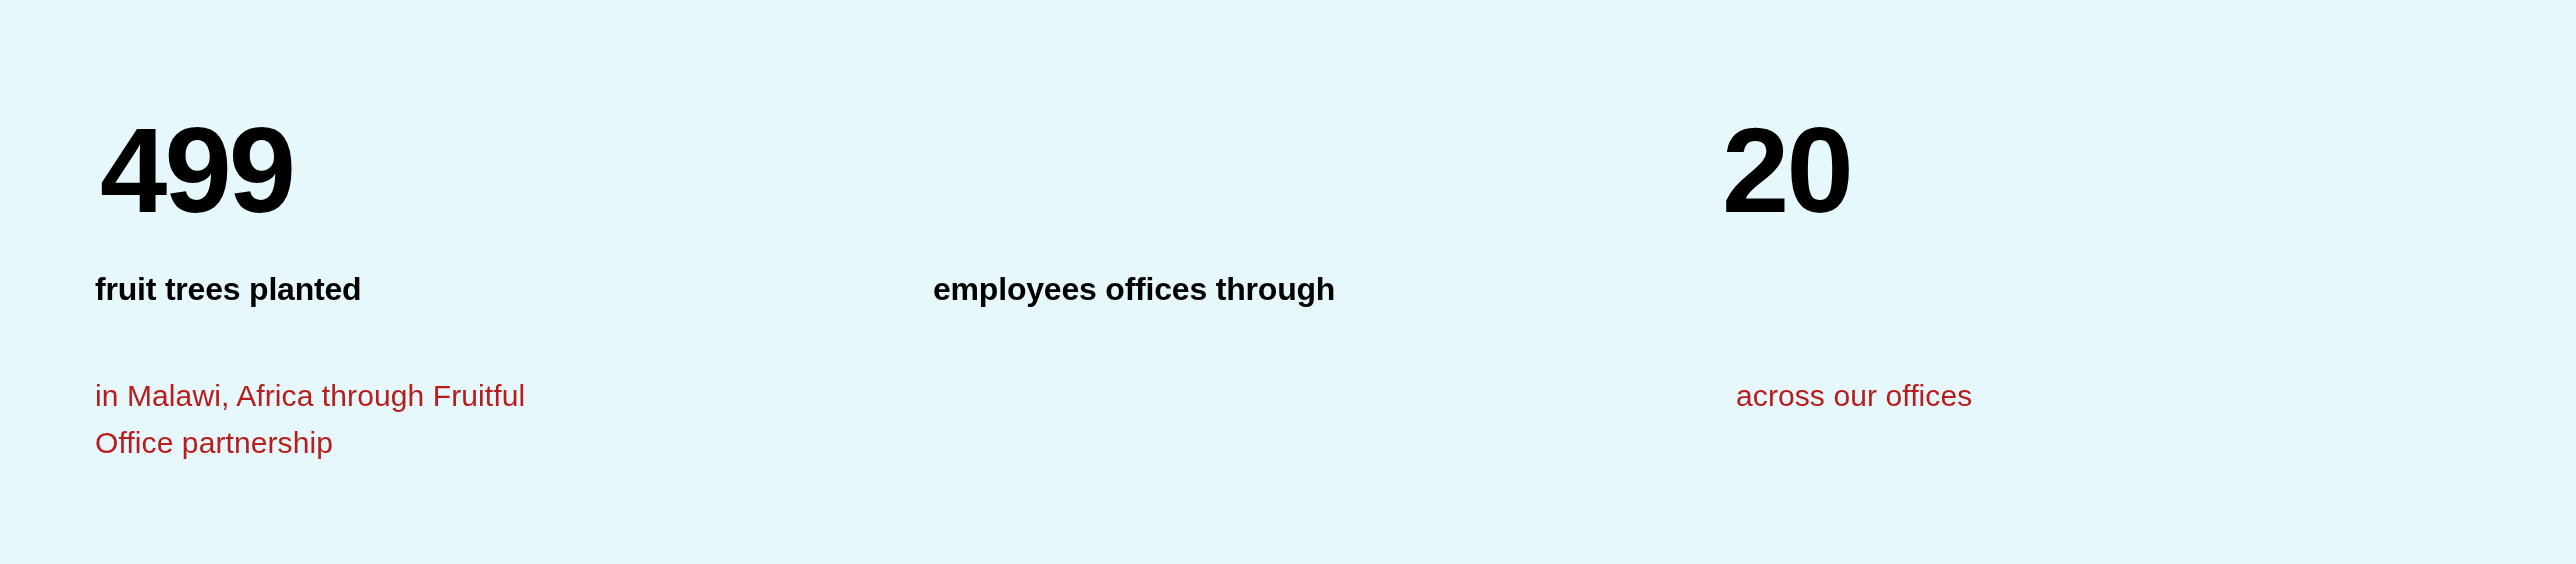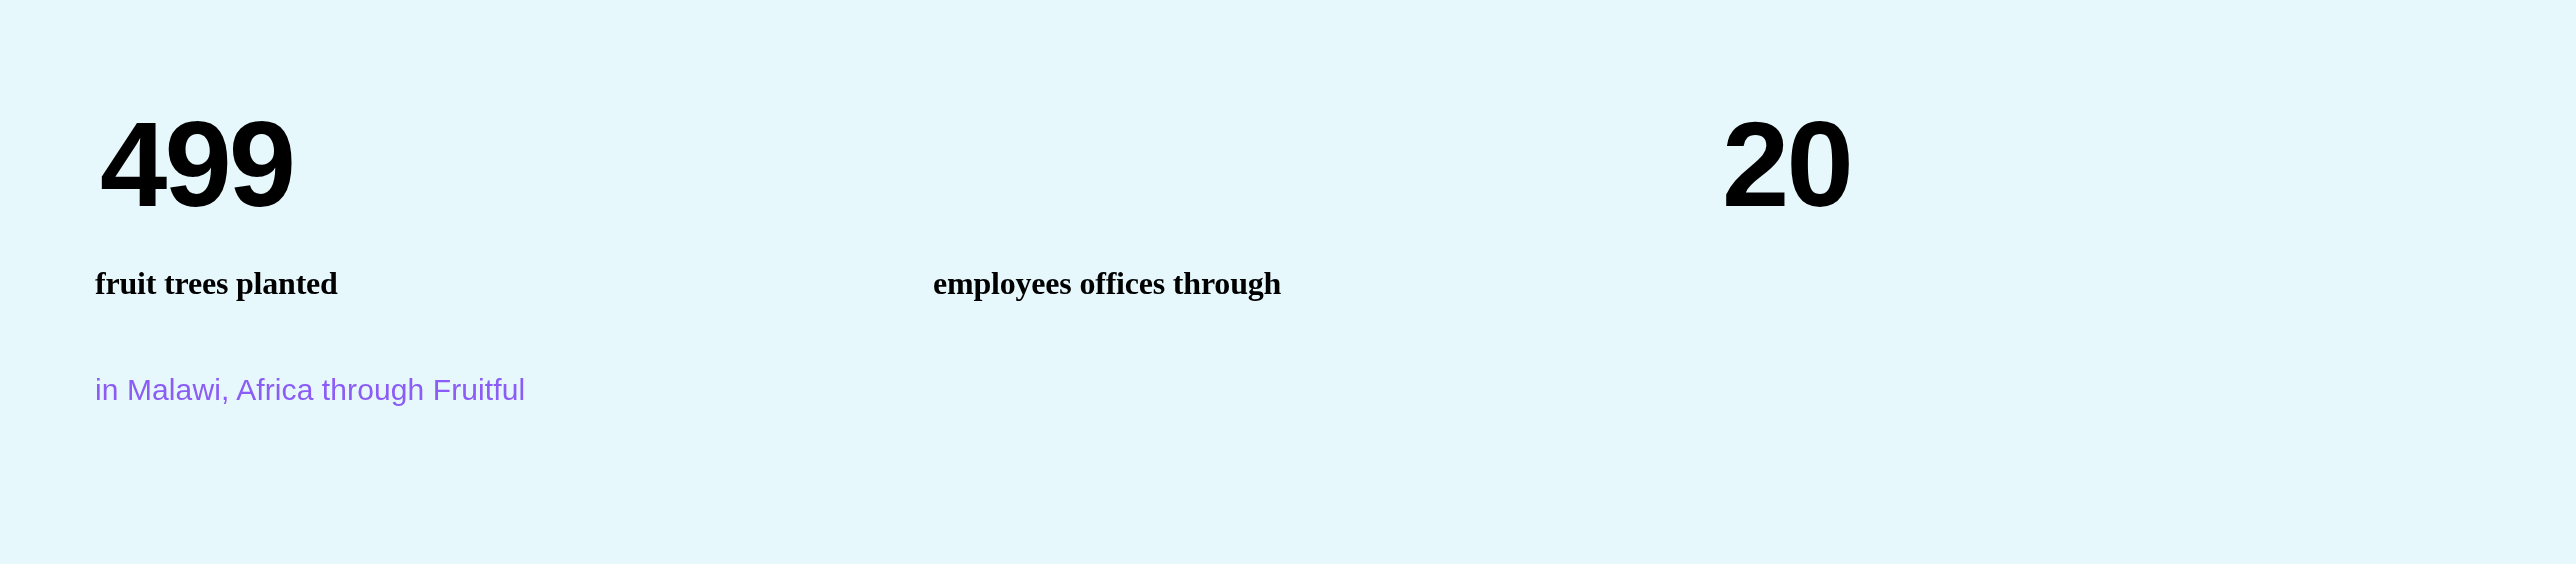--- a/index.html
+++ b/index.html
@@ -25,7 +25,7 @@
 
   .stat-col {
     position: absolute;
-    top: 10px;
+    top: 16px;
     height: 420px;
   }
 

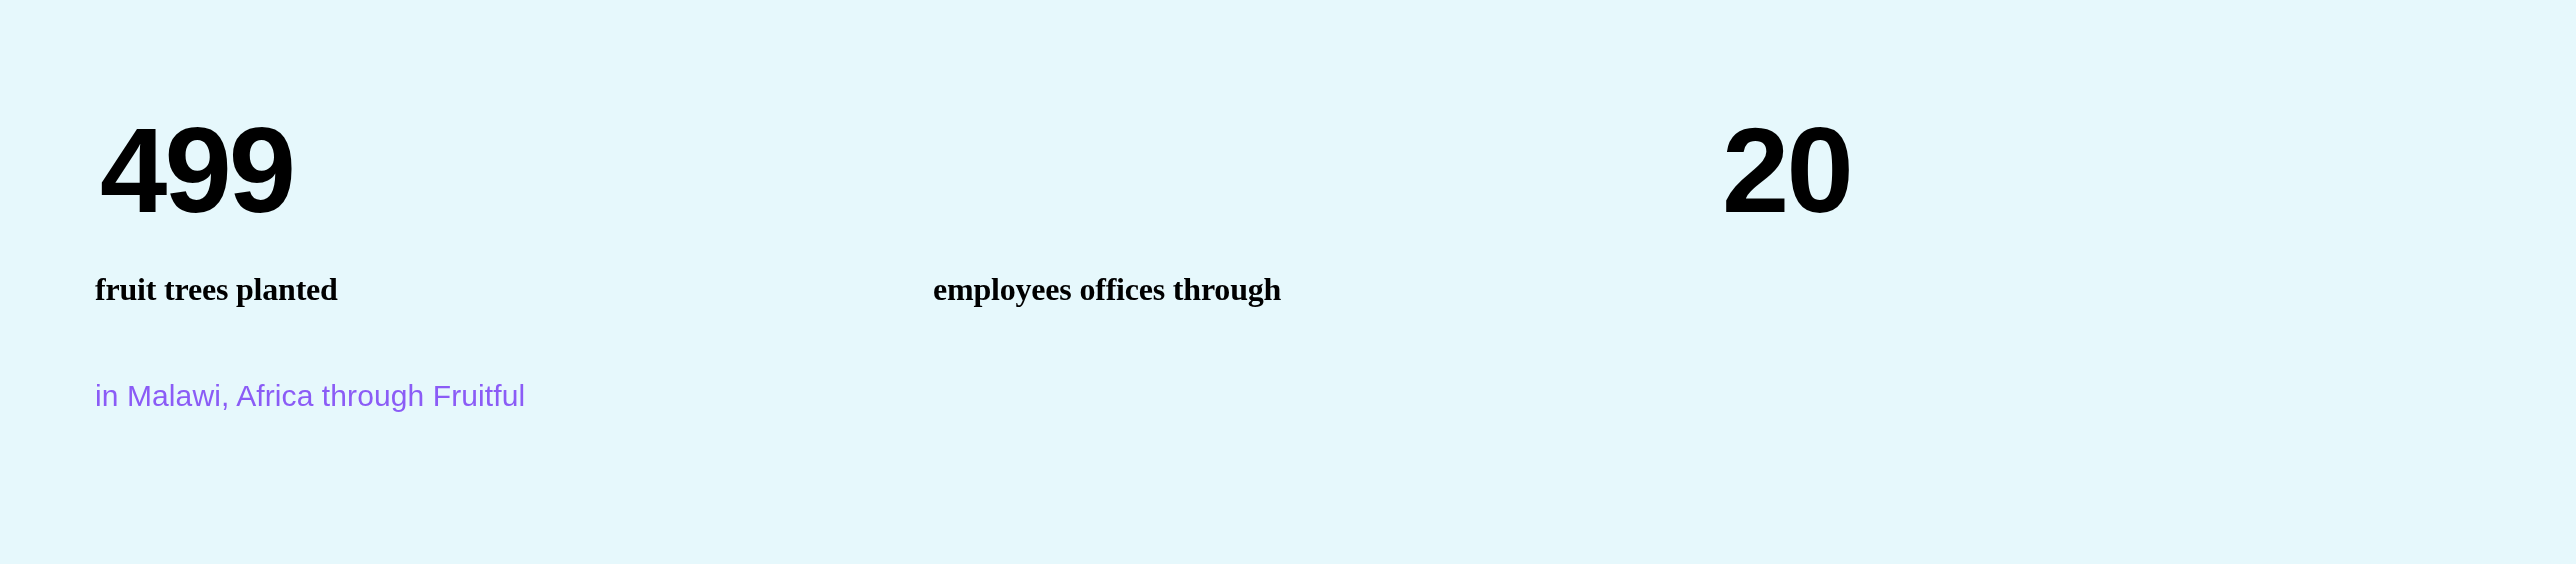--- a/index.html
+++ b/index.html
@@ -51,7 +51,7 @@
     position: absolute;
     top: 256px;
     margin: 0;
-    font-family: Liberation Serif, serif;
+    font-family: Liberation Sans, sans-serif;
     font-weight: bold;
     font-size: 32px;
     line-height: 1.1;

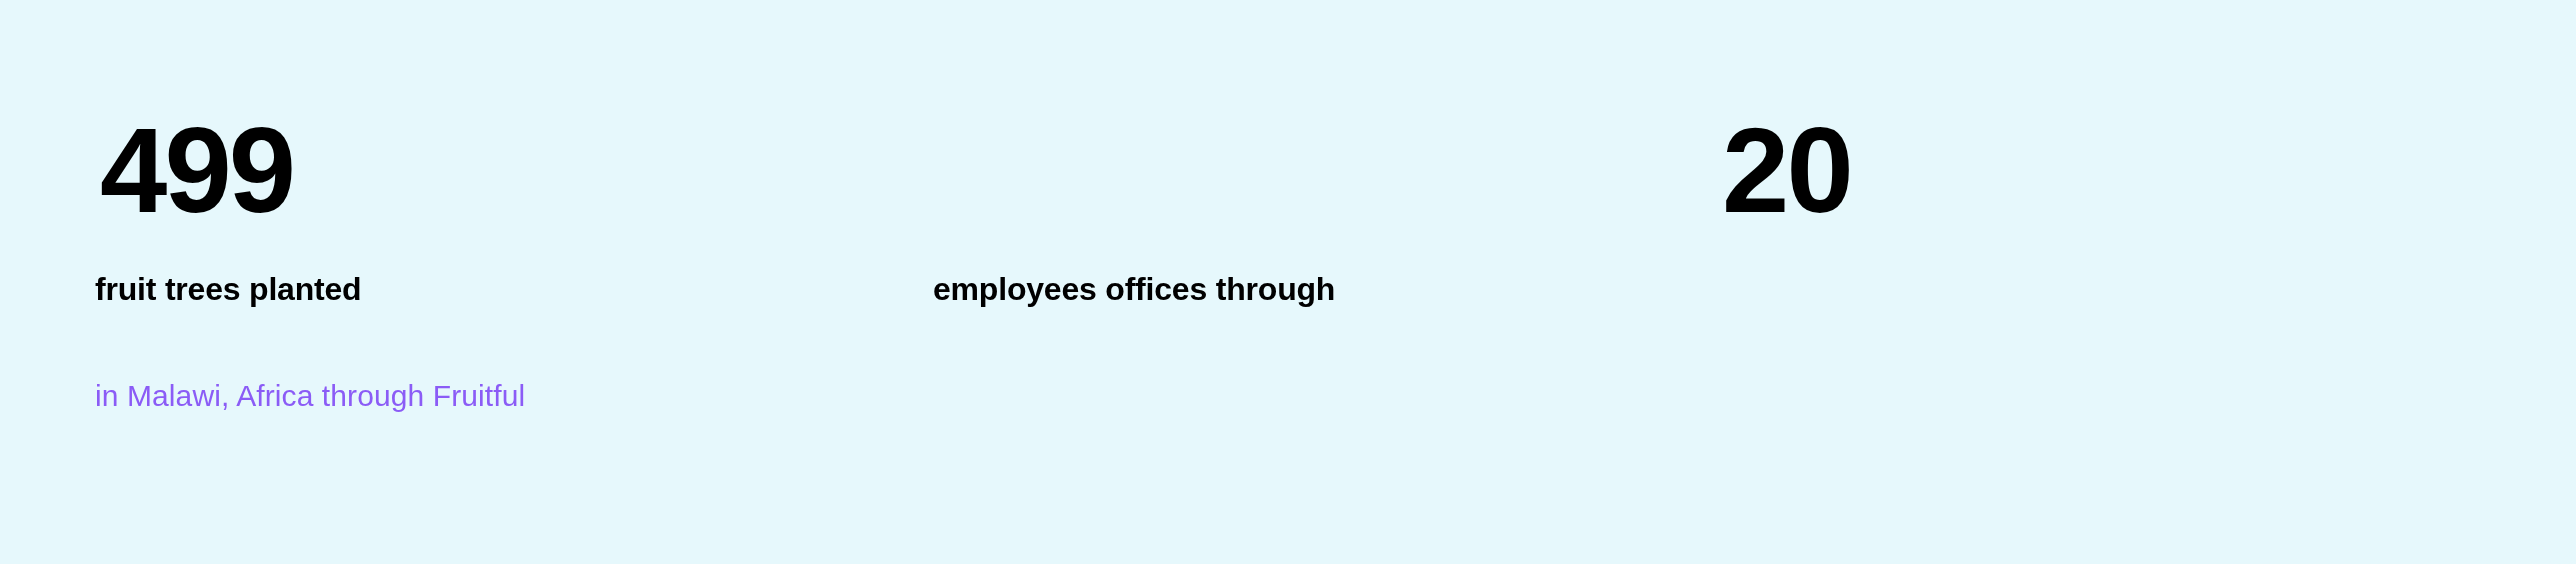--- a/index.html
+++ b/index.html
@@ -69,7 +69,7 @@
     font-size: 30px;
     line-height: 1.55;
     letter-spacing: 0.1px;
-    color: #8b5cf6;
+    color: #b91c1c;
   }
 
   

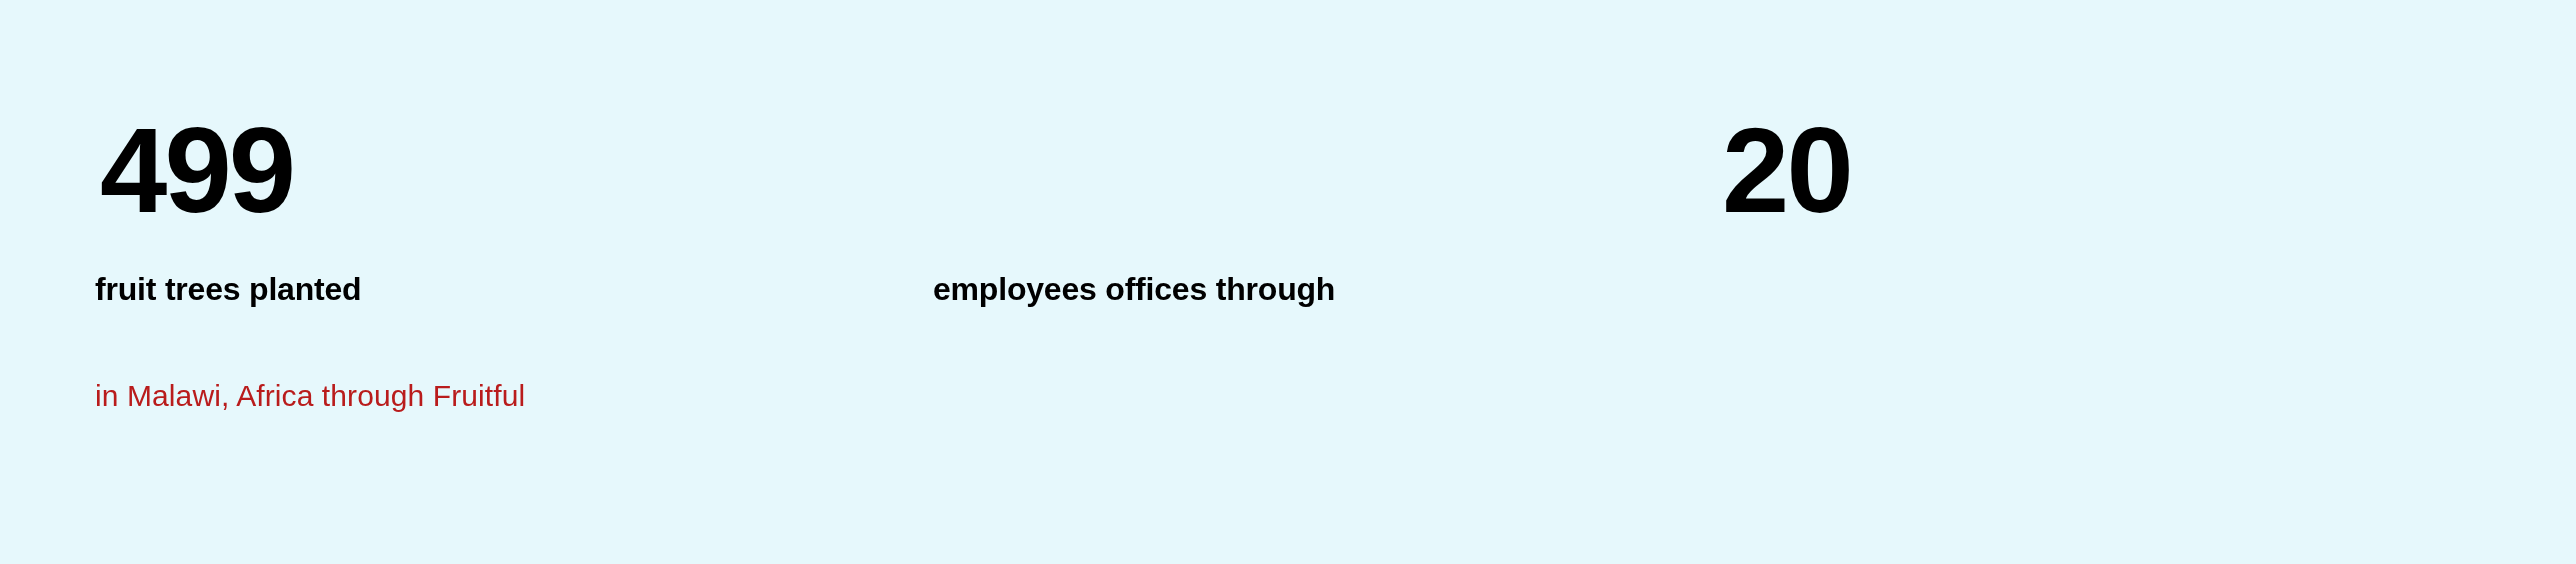--- a/index.html
+++ b/index.html
@@ -105,6 +105,9 @@
 
   <div class="stat-col stat-col--teams">
     <div class="stat-value">20</div>
+    <div class="stat-desc">
+      <span>across our offices</span>
+    </div>
   </div>
 
 </section>

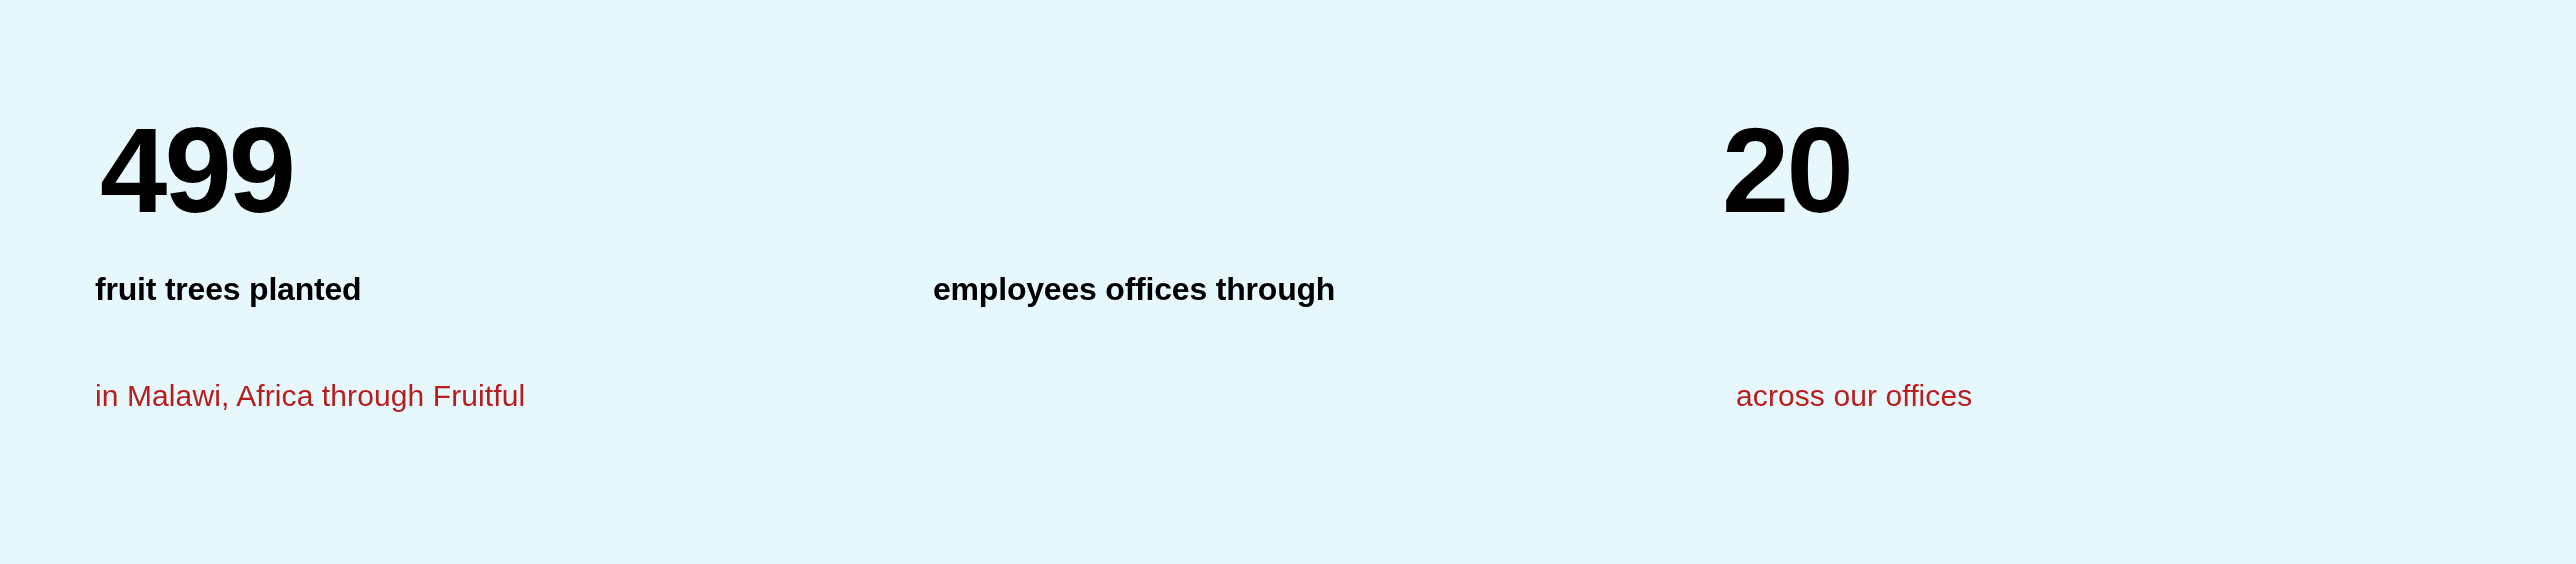--- a/index.html
+++ b/index.html
@@ -96,6 +96,7 @@
     <div class="stat-desc">
       <span>in Malawi, Africa through Fruitful</span>
       <br>
+      <span>Office partnership</span>
     </div>
   </div>
 

